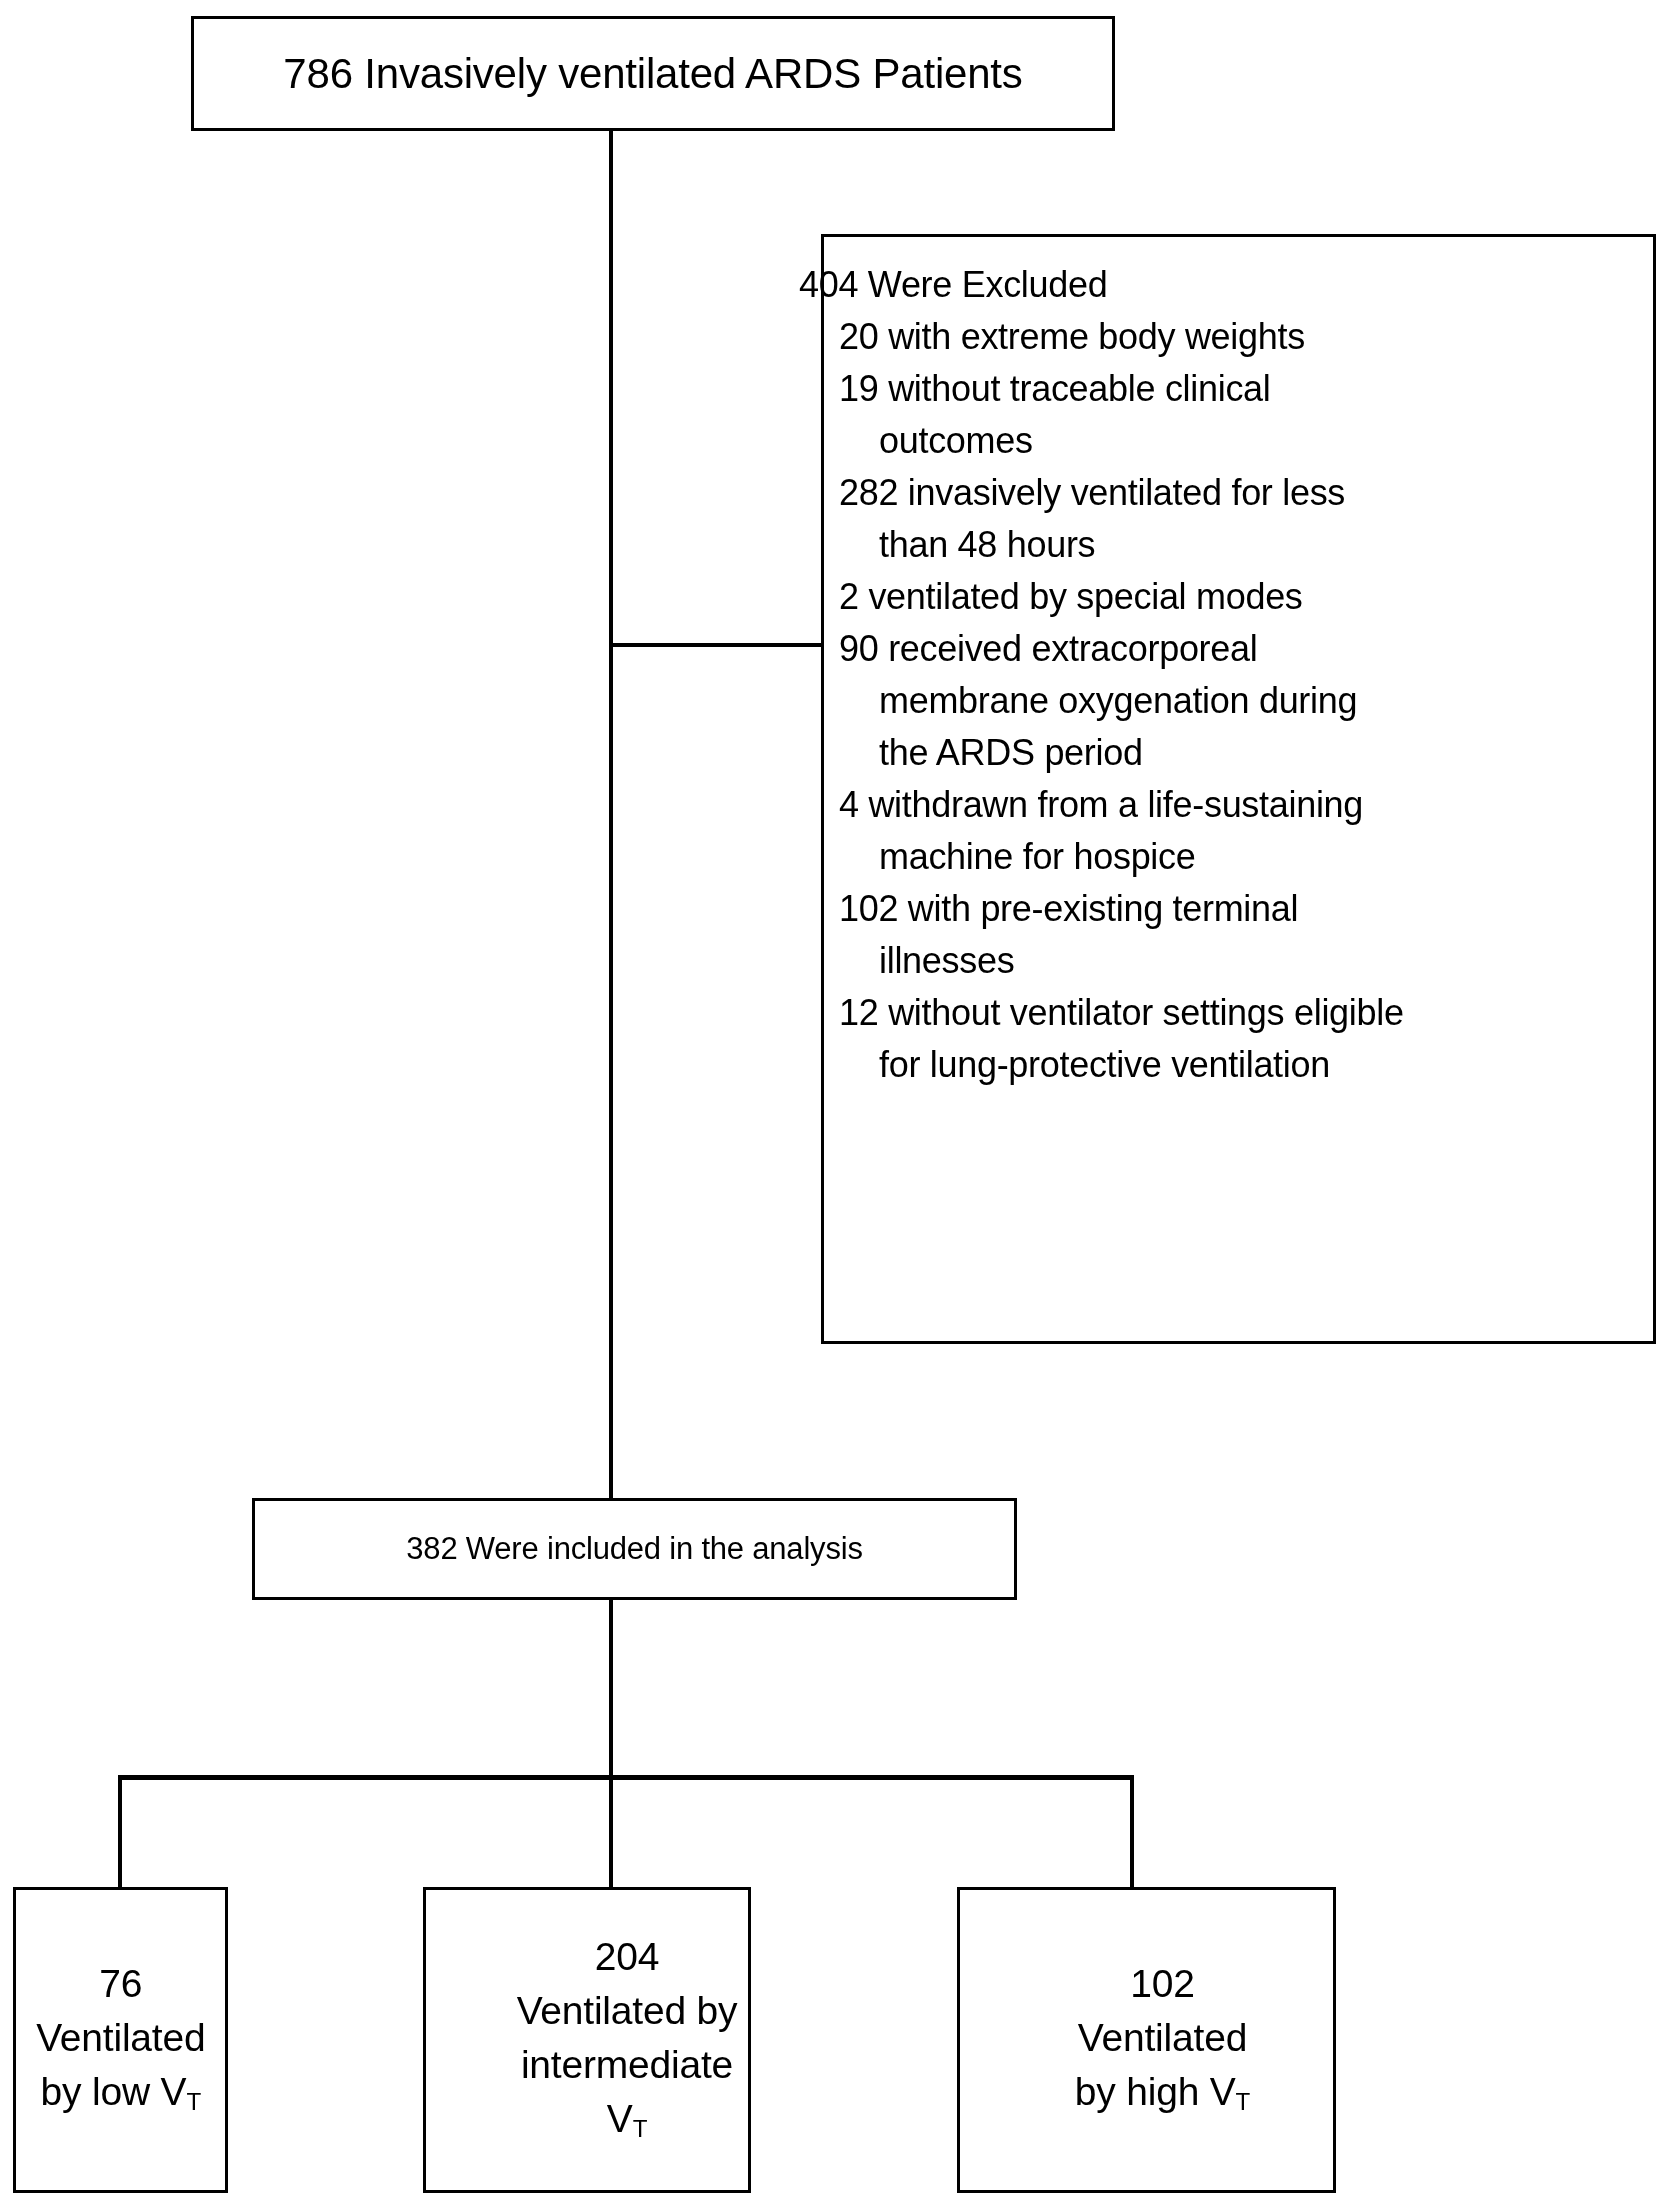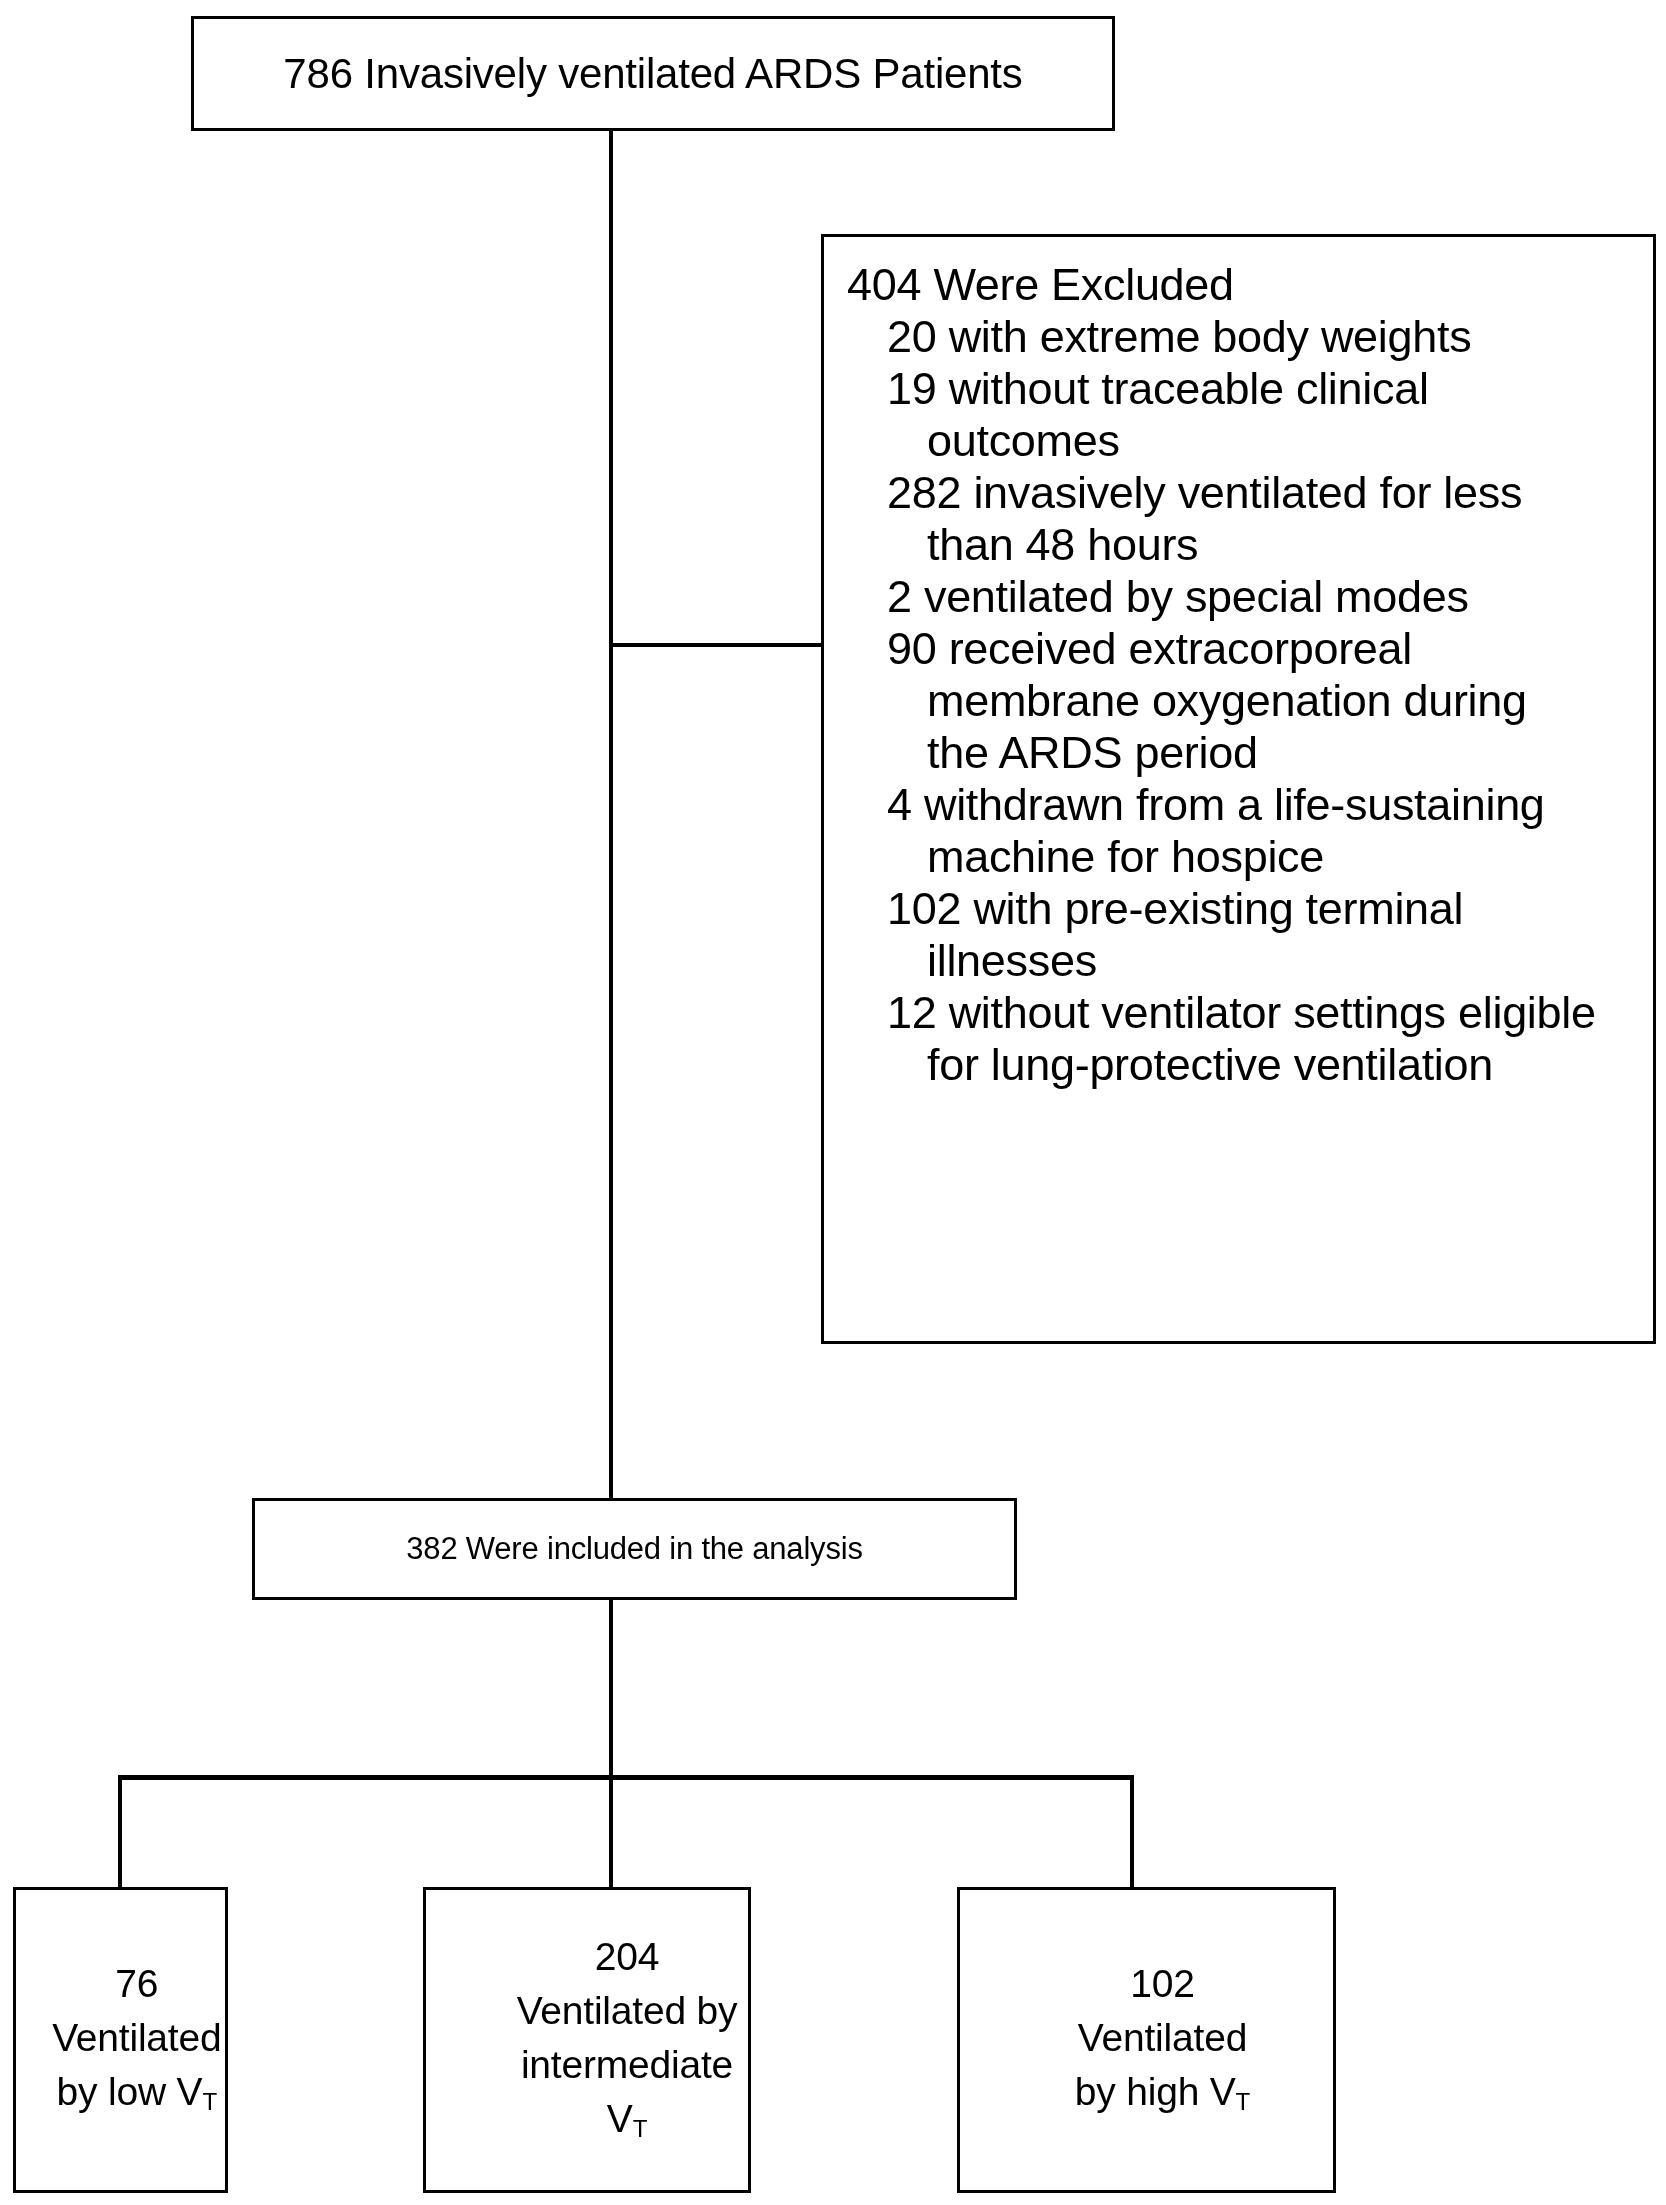--- a/index.html
+++ b/index.html
@@ -28,8 +28,8 @@
 
   
   #exclusion-list{
-    position:absolute;left:847px;top:259px;width:791px;
-    font-size:45px;line-height:52px;letter-spacing:-0.3px;
+    position:absolute;left:799px;top:259px;width:791px;
+    font-size:36px;line-height:52px;letter-spacing:-0.3px;
   }
   #exclusion-list .ex-head{display:block;padding-left:0;}
   #exclusion-list .ex-item{display:block;padding-left:40px;text-indent:0px;}

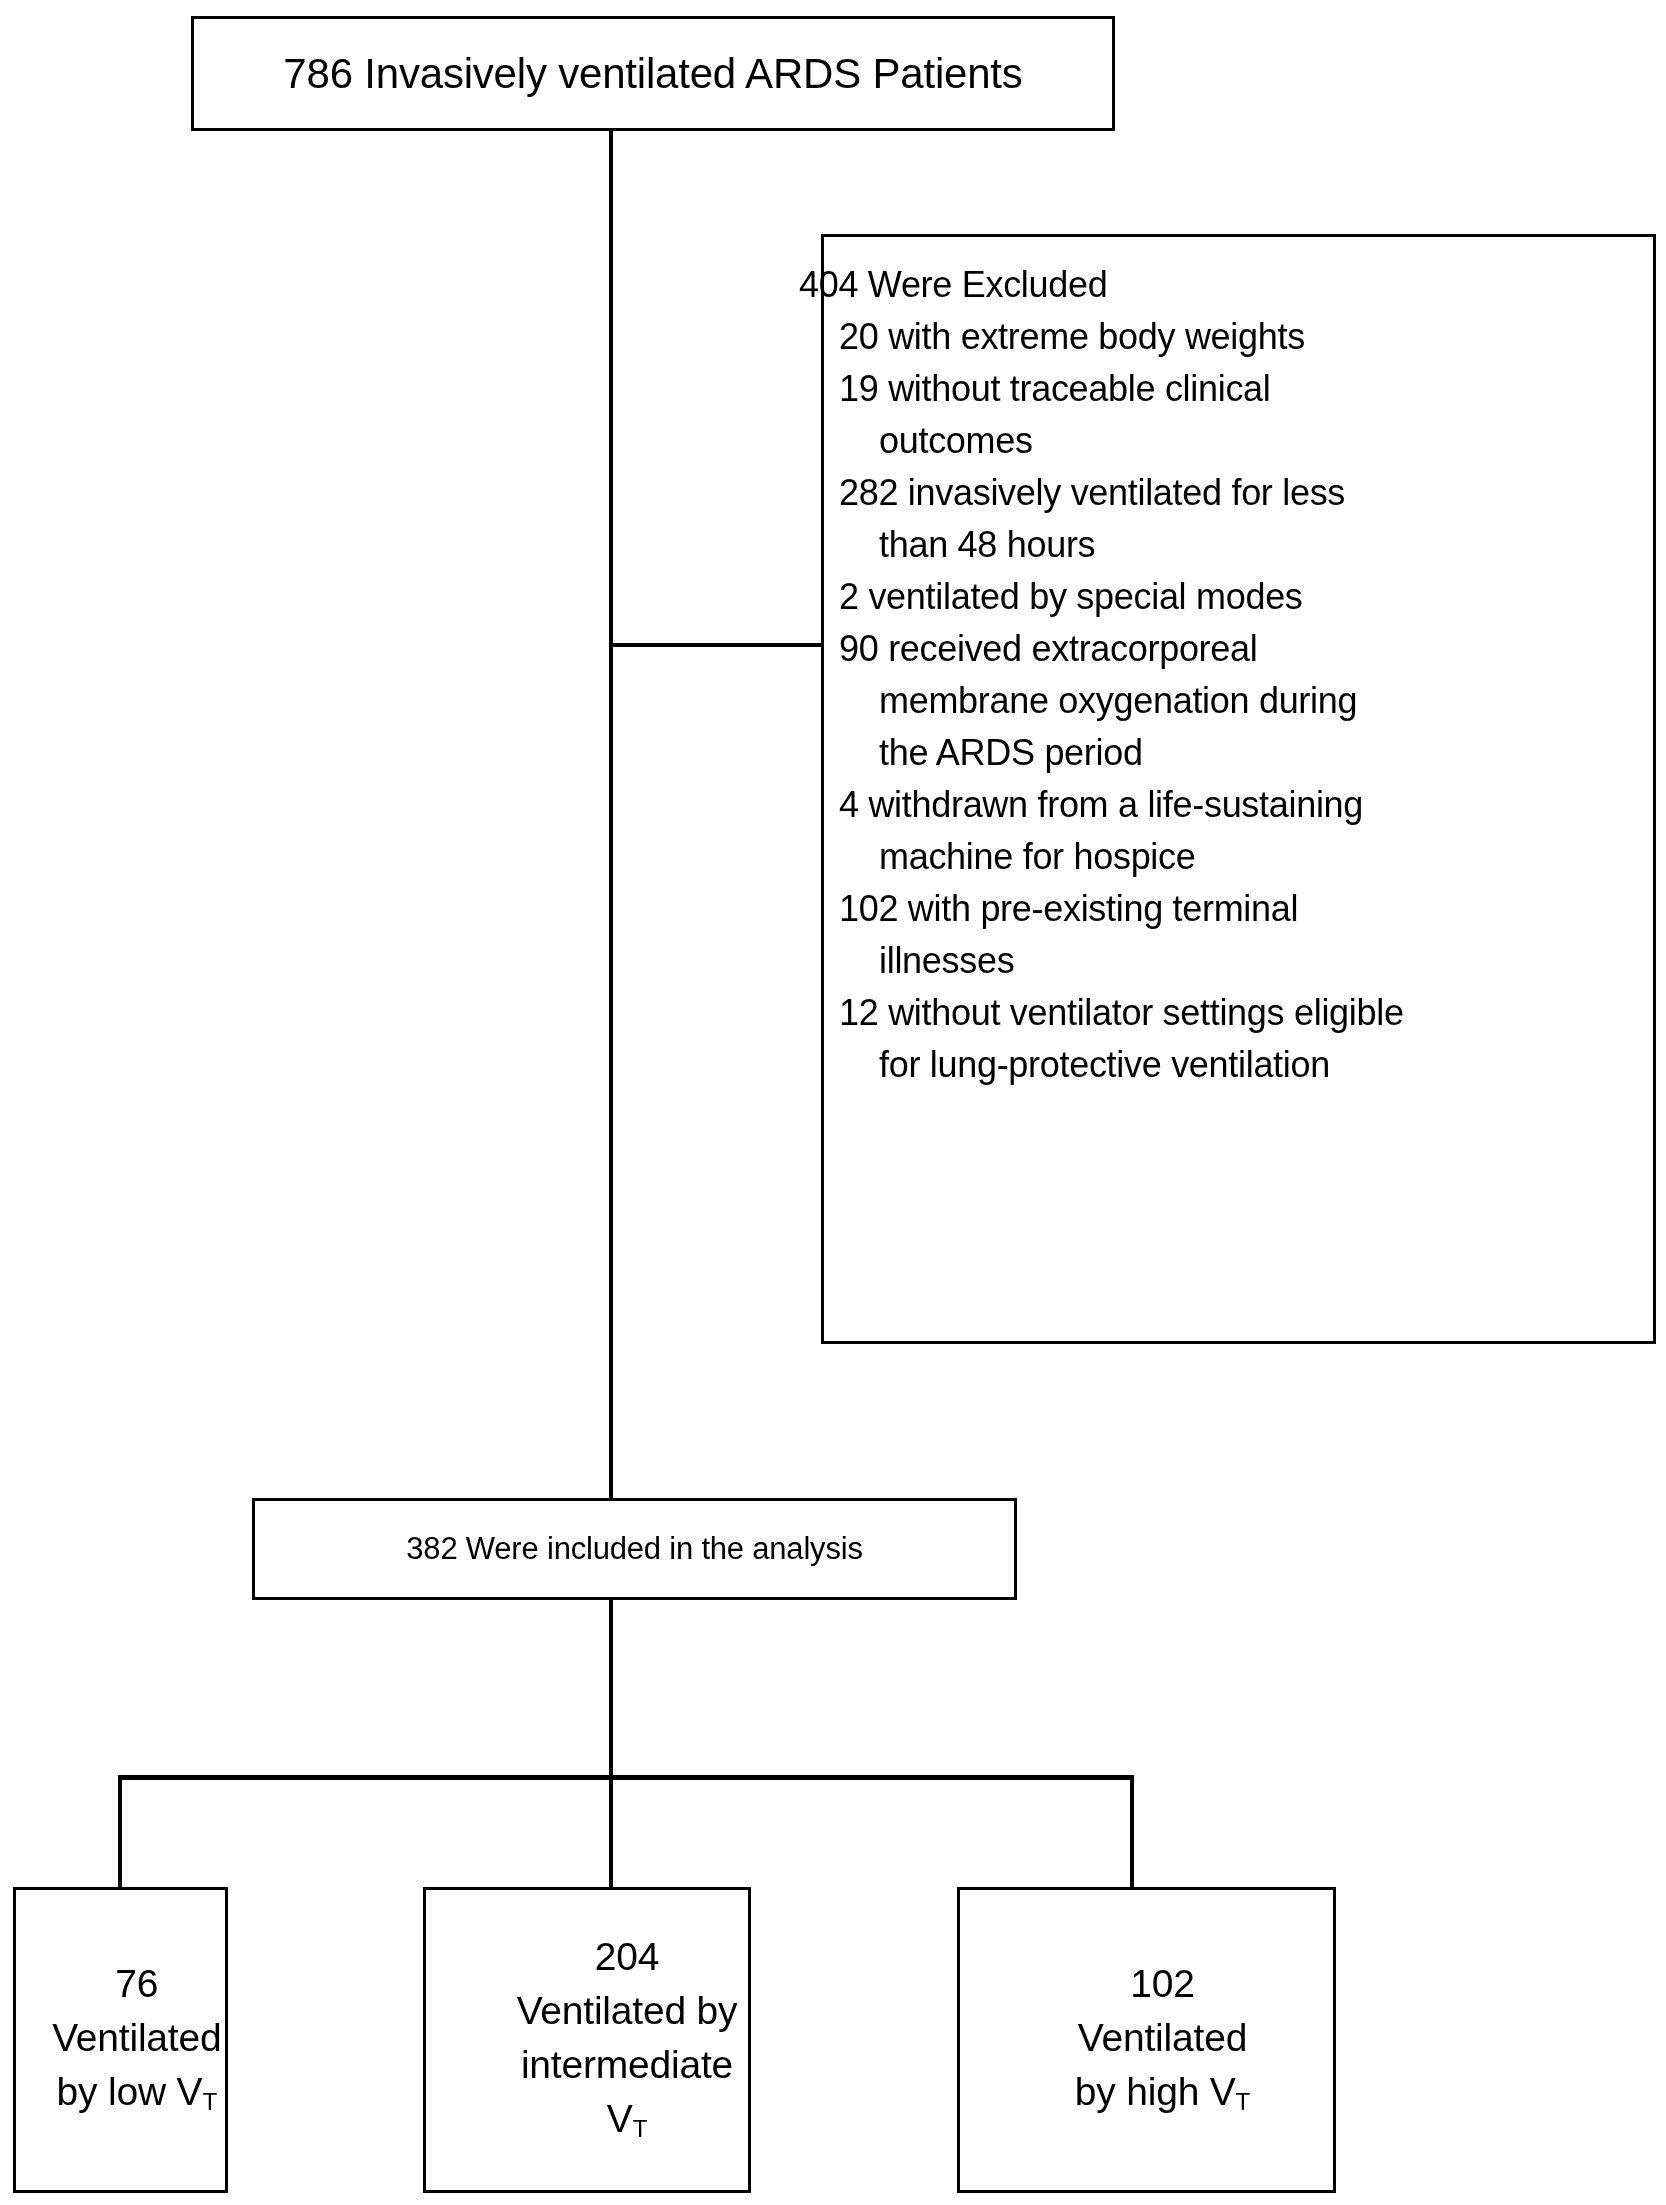--- a/index.html
+++ b/index.html
@@ -41,7 +41,7 @@
     align-items:center;justify-content:center;
     font-size:39px;line-height:54px;letter-spacing:-0.2px;text-align:center;
   }
-  #group-low-text{left:13.3px;top:1887px;width:215px;height:306px;margin-left:16px;}
+  #group-low-text{left:13.3px;top:1887px;width:215px;height:306px;}
   #group-mid-text{left:423px;top:1887px;width:328px;height:306px;padding-left:40px;}
   #group-high-text{left:957px;top:1887px;width:379px;height:306px;padding-left:16px;}
 

